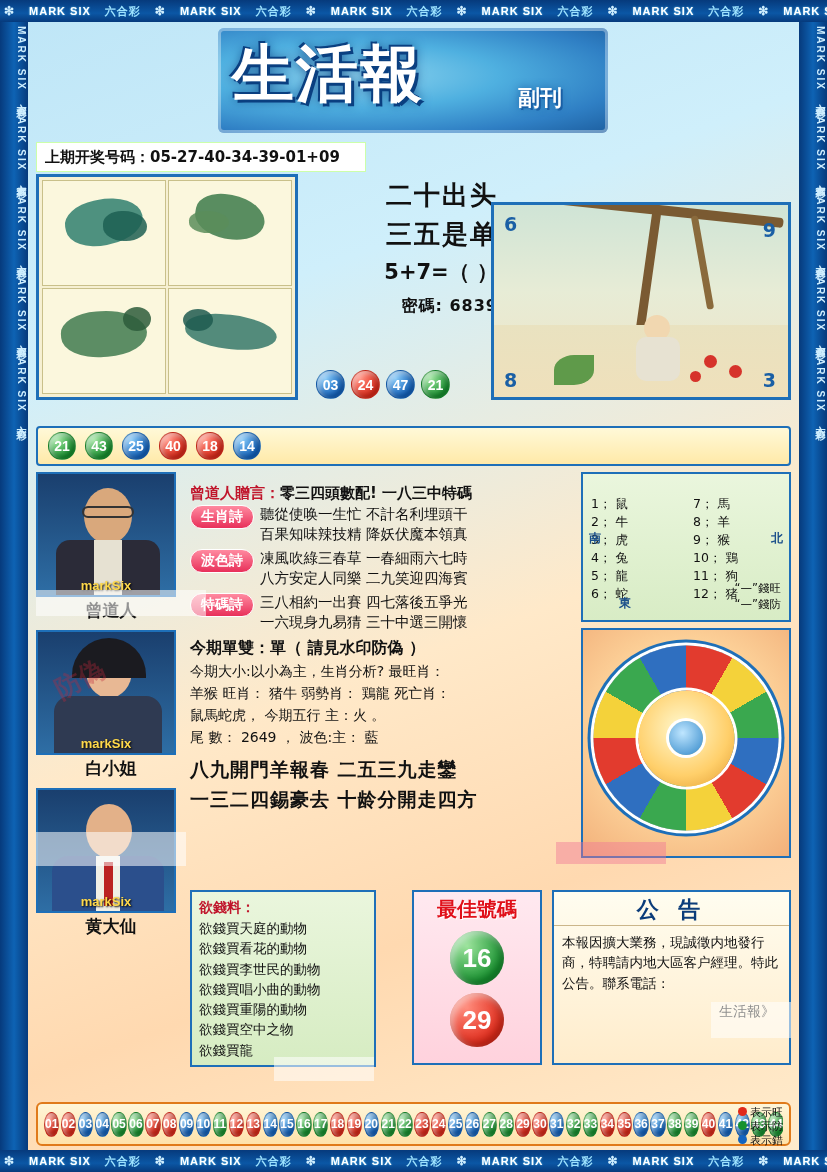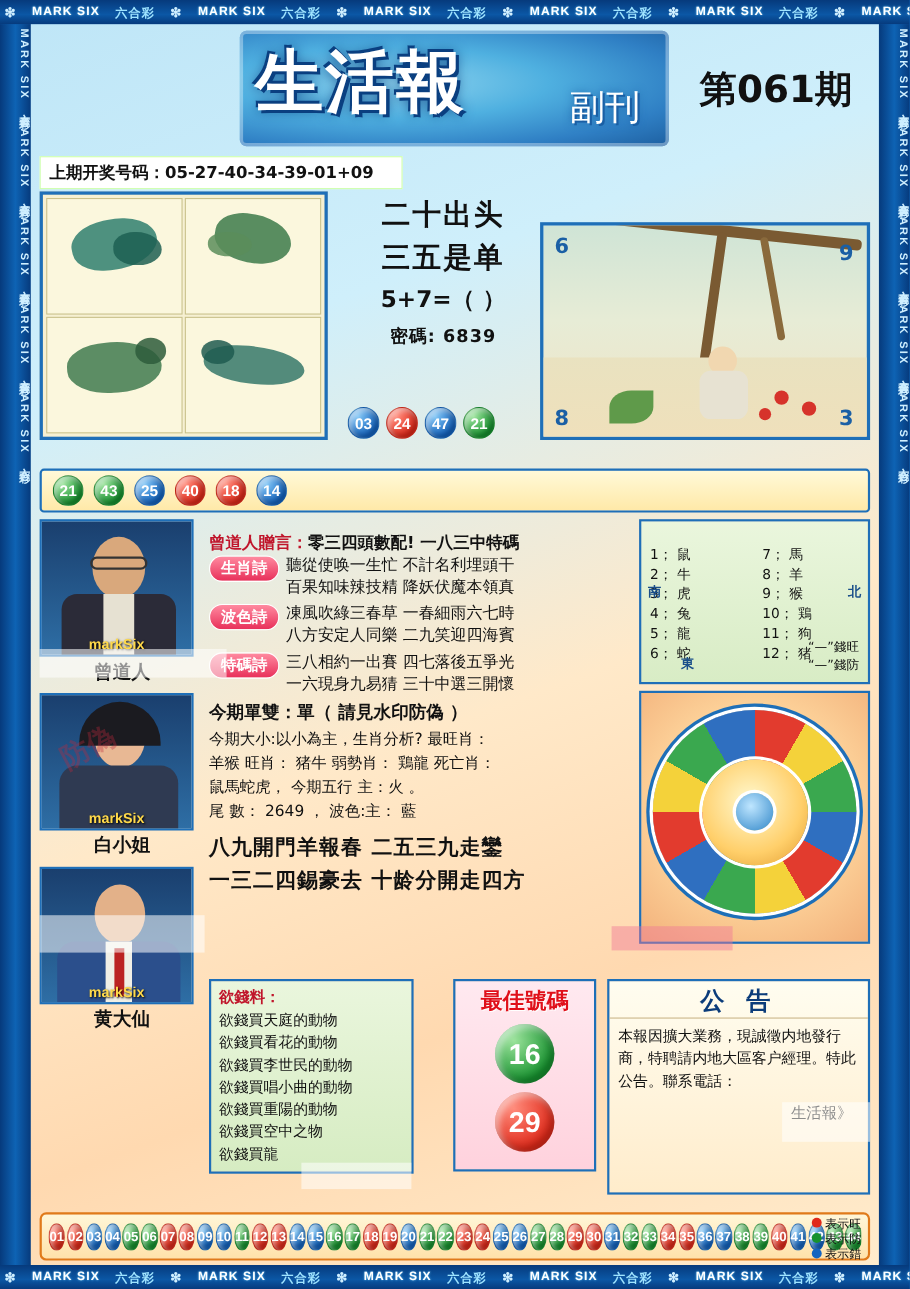--- a/index.html
+++ b/index.html
@@ -67,7 +67,7 @@
   }
   .logo-sub {
     position:absolute; left:490px; top:76px;
-    font-size:32px; font-weight:normal; color:#ffffff;
+    font-size:22px; font-weight:bold; color:#ffffff;
     text-shadow: 2px 2px 0 #1a5fa5, 0 0 8px #1a5fa5;
     transform: translateY(-50%);
   }

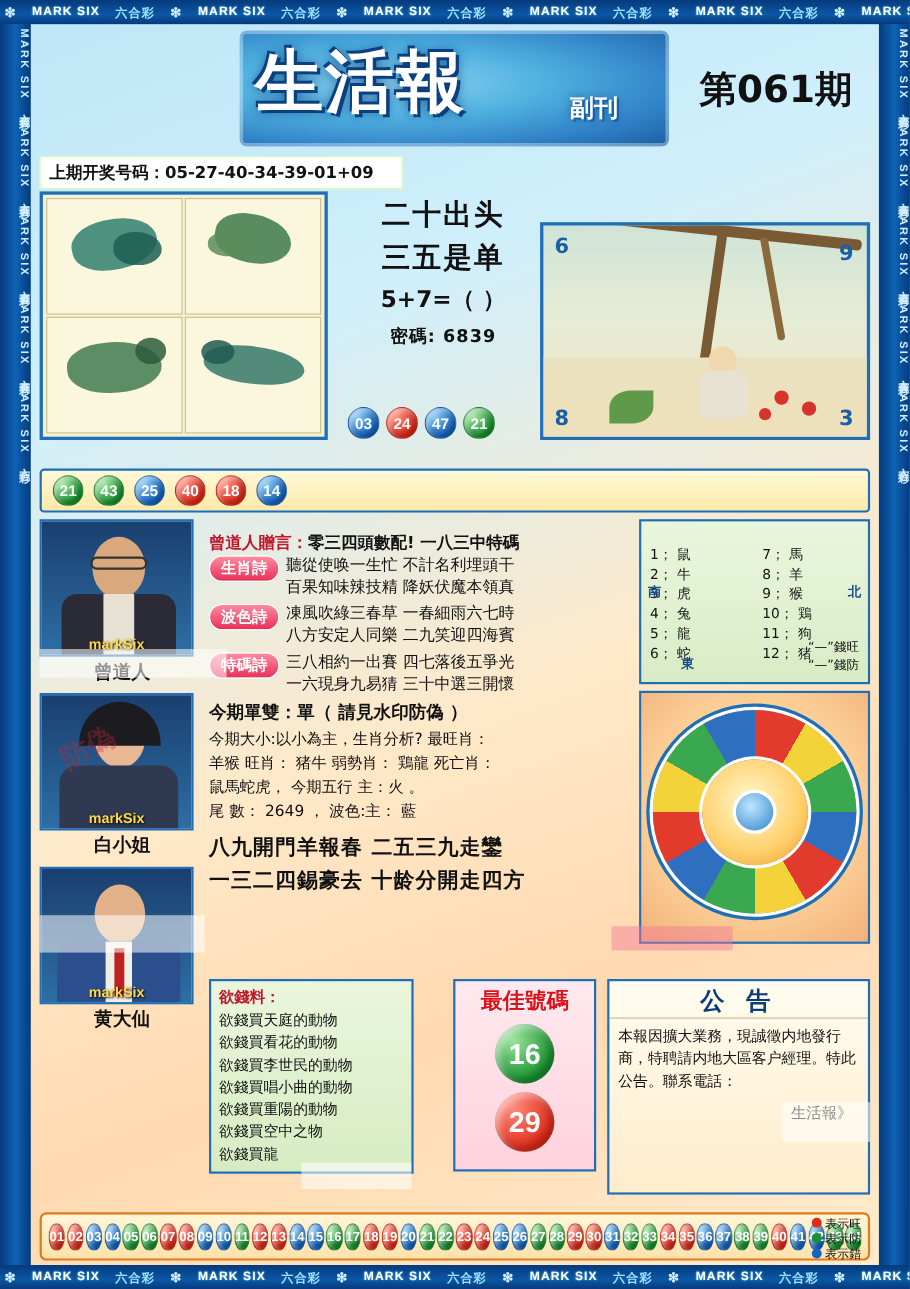--- a/index.html
+++ b/index.html
@@ -343,7 +343,6 @@
       <div class="logo-block"></div>
       <div class="logo-title">生活報</div>
       <div class="logo-sub">副刊</div>
-      <div class="issue">第061期</div>
     </div>
 
     <div class="lastdraw">

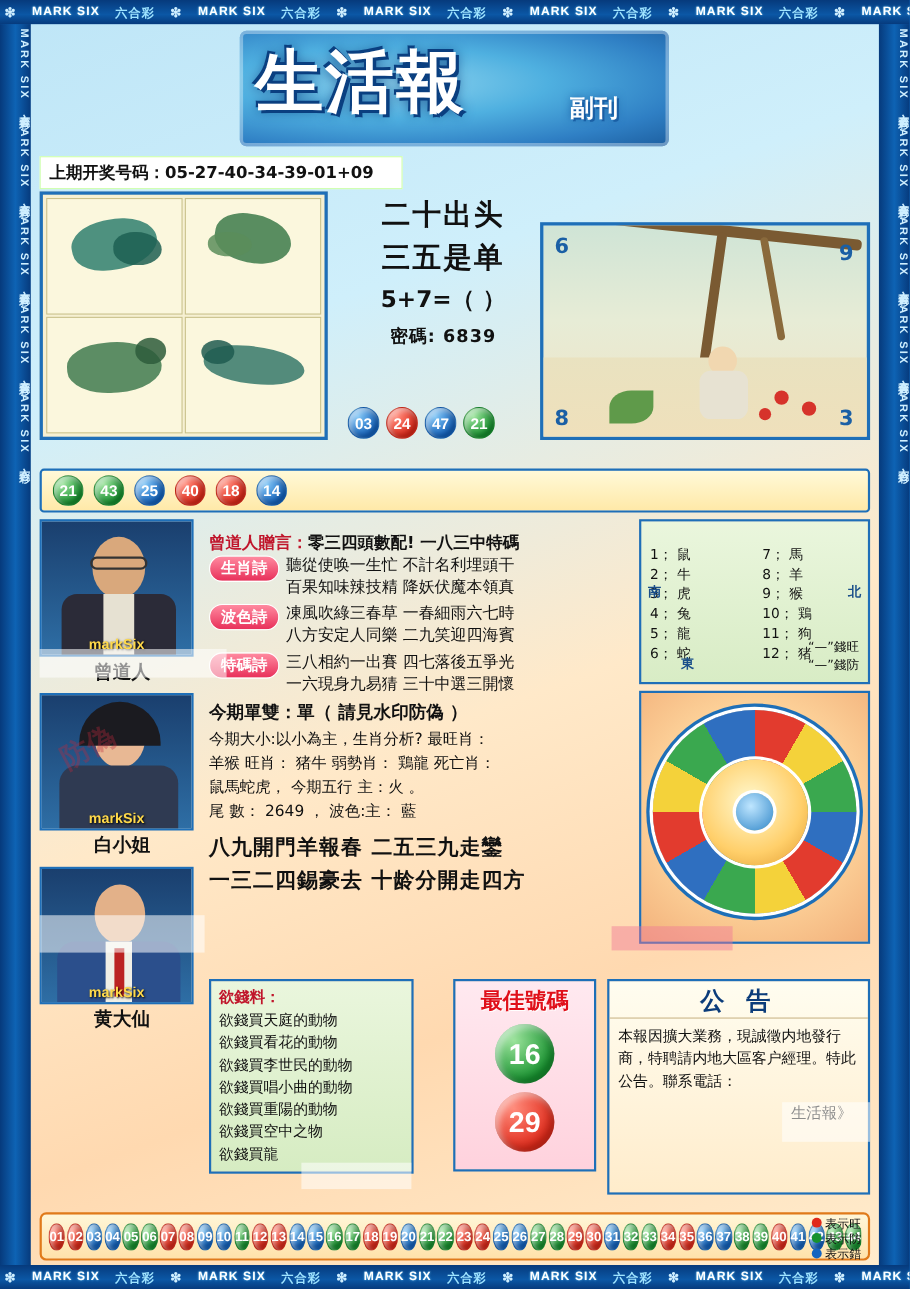--- a/index.html
+++ b/index.html
@@ -98,7 +98,7 @@
   .blob { position:absolute; border-radius:45% 55% 50% 50%; opacity:.85; }
 
   .mid-text {
-    position:absolute; left:272px; top:4px; width:190px; text-align:center;
+    position:absolute; left:272px; top:4px; width:190px; text-align:right;
     color:#111; font-family:"DejaVu Sans", sans-serif;
   }
   .mid-text .l1 { font-size:26px; font-weight:bold; letter-spacing:2px; }

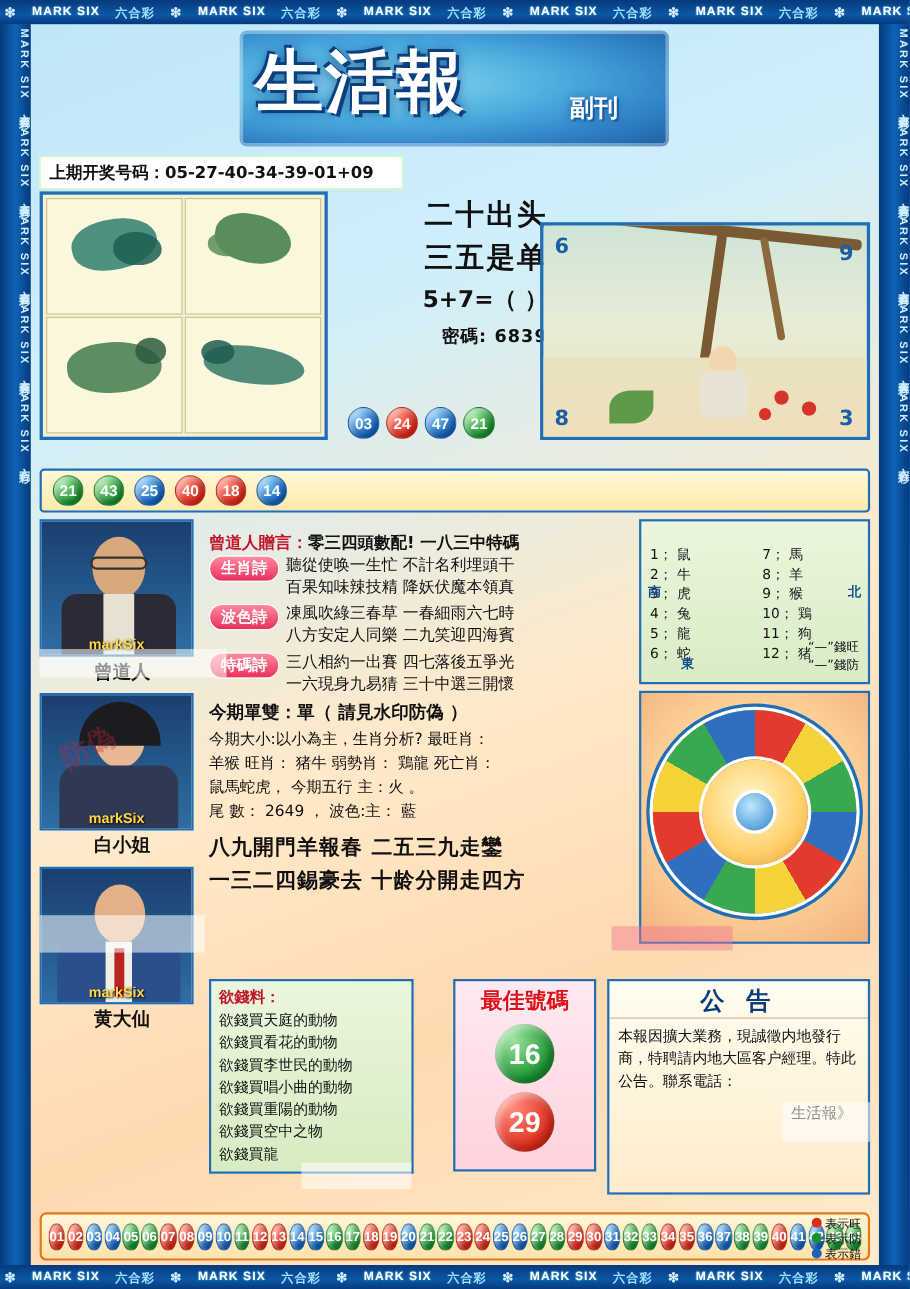--- a/index.html
+++ b/index.html
@@ -252,7 +252,7 @@
     box-shadow: inset -4px -4px 8px rgba(0,0,0,.25), inset 4px 4px 7px rgba(255,255,255,.55);
   }
   .notice {
-    position:absolute; left:362px; top:0; right:0; height:196px;
+    position:absolute; left:362px; top:0; right:0; height:175px;
     border:2px solid #1e6fb8; background: linear-gradient(180deg,#fffdf0,#ffeccb);
   }
   .notice-hd {

